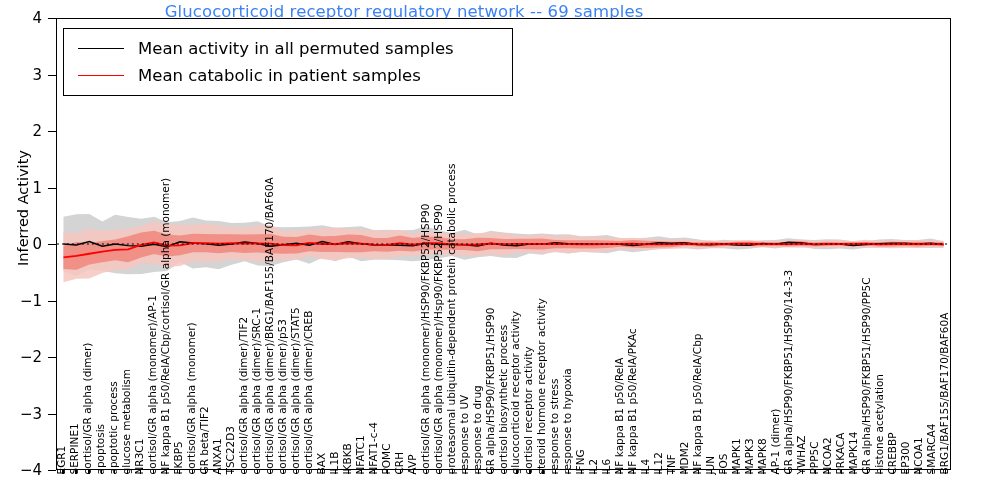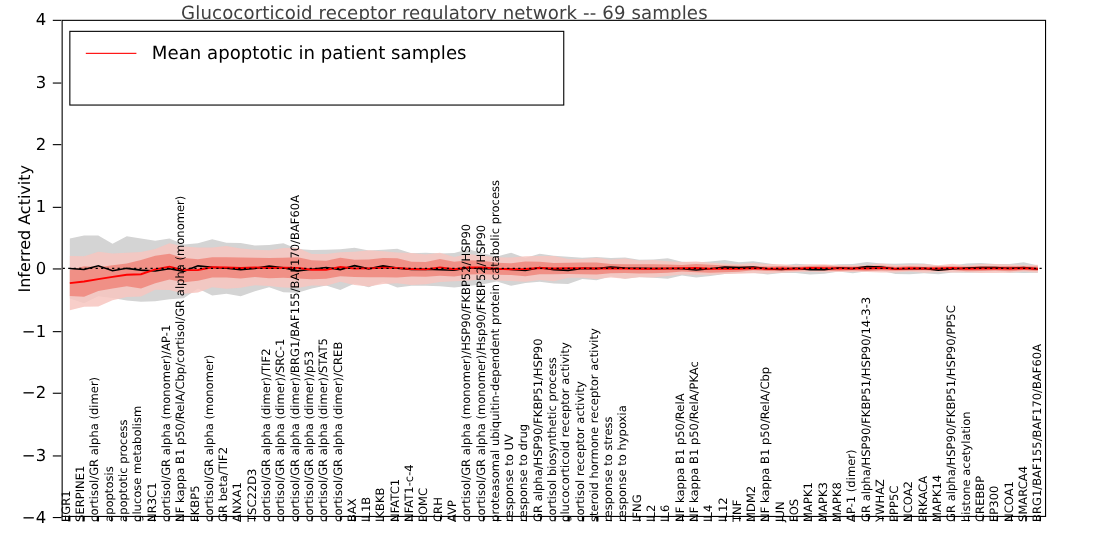--- a/index.html
+++ b/index.html
@@ -8,7 +8,7 @@
 
   #title{
     position:absolute;left:0;top:2px;width:808px;text-align:center;
-    font-size:16.5px;color:#404040;letter-spacing:.1px;
+    font-size:16.5px;color:#3b82f6;letter-spacing:.1px;
   }
 
   

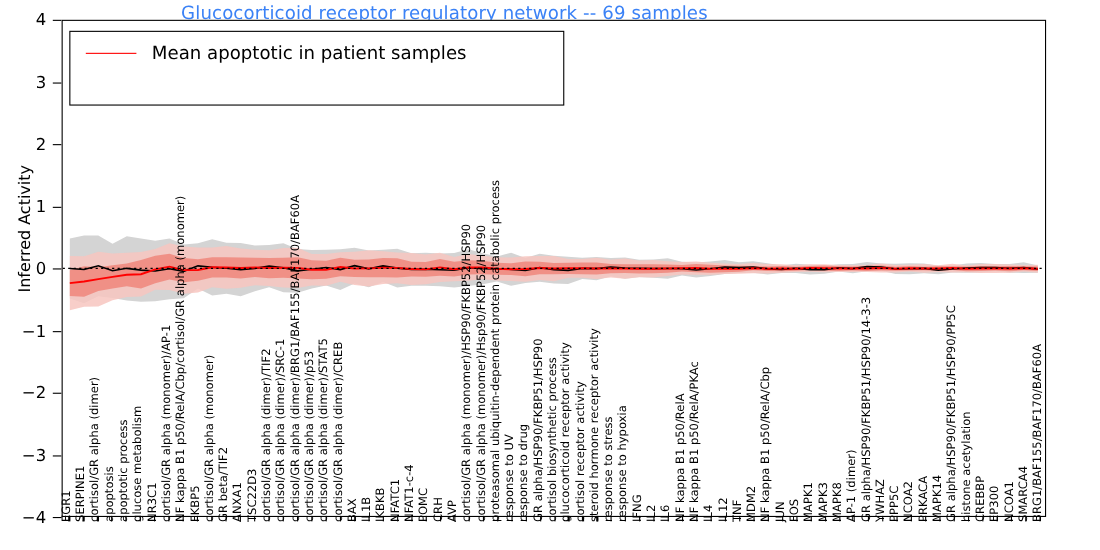--- a/index.html
+++ b/index.html
@@ -243,6 +243,10 @@
 
   <div id="legend">
     <div class="legrow">
+      <span class="legline"></span>
+      <span class="legtext">Mean activity in all permuted samples</span>
+    </div>
+    <div class="legrow">
       <span class="legline red"></span>
       <span class="legtext">Mean apoptotic in patient samples</span>
     </div>

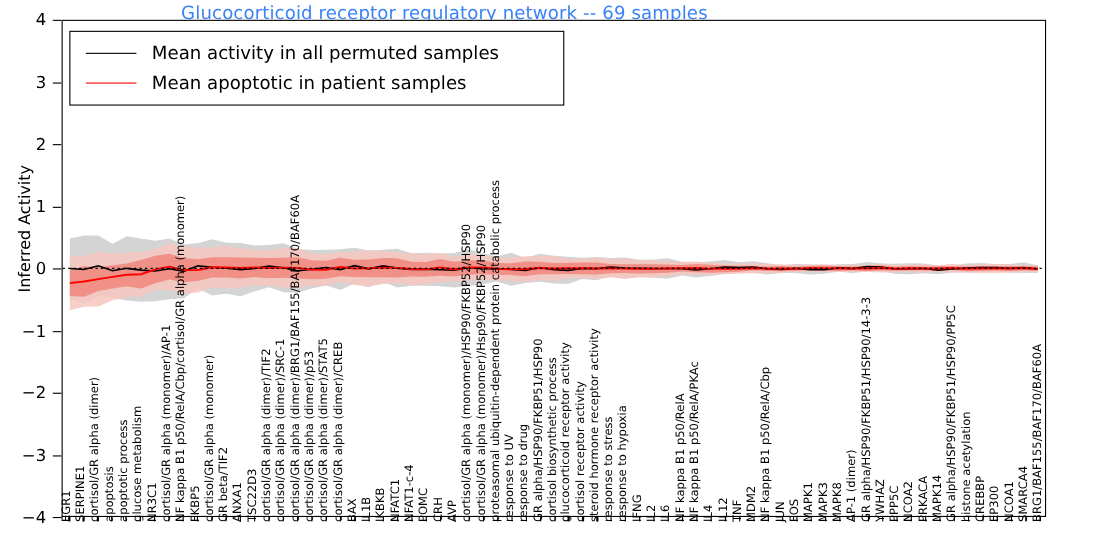--- a/index.html
+++ b/index.html
@@ -248,7 +248,7 @@
     </div>
     <div class="legrow">
       <span class="legline red"></span>
-      <span class="legtext">Mean apoptotic in patient samples</span>
+      <span class="legtext">Mean catabolic in patient samples</span>
     </div>
   </div>
 

